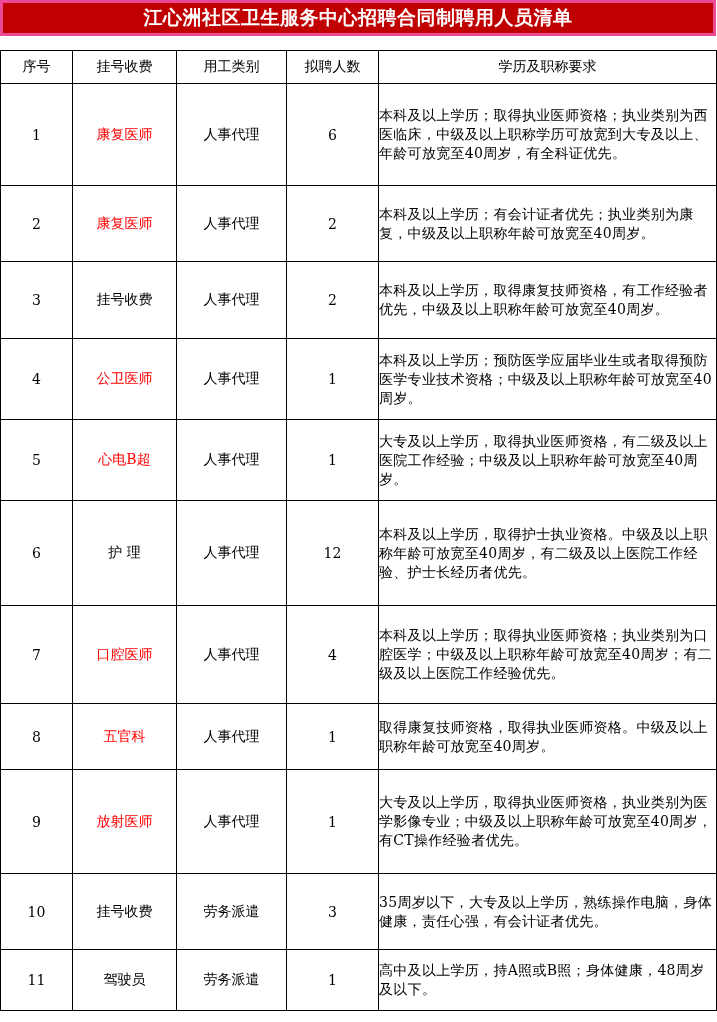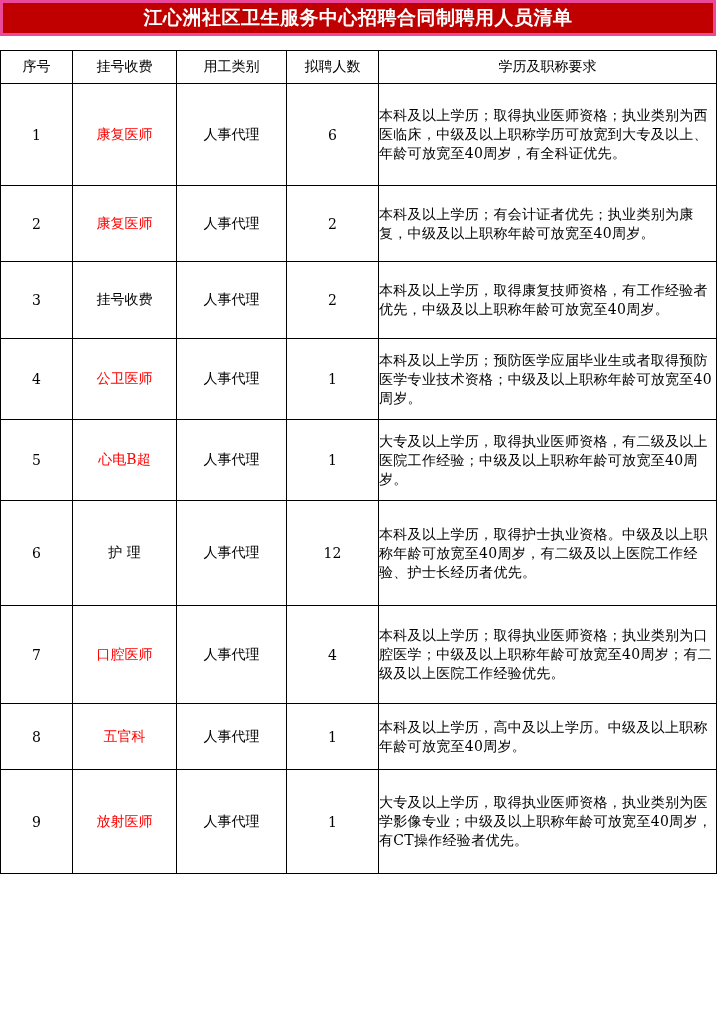--- a/index.html
+++ b/index.html
@@ -104,7 +104,7 @@
         <td class="c red">五官科</td>
         <td class="c">人事代理</td>
         <td class="c">1</td>
-        <td class="req">本科及以上学历，高中及以上学历。中级及以上职称年龄可放宽至40周岁。</td>
+        <td class="req">取得康复技师资格，取得执业医师资格。中级及以上职称年龄可放宽至40周岁。</td>
       </tr>
       <tr style="height:104px">
         <td class="c">9</td>

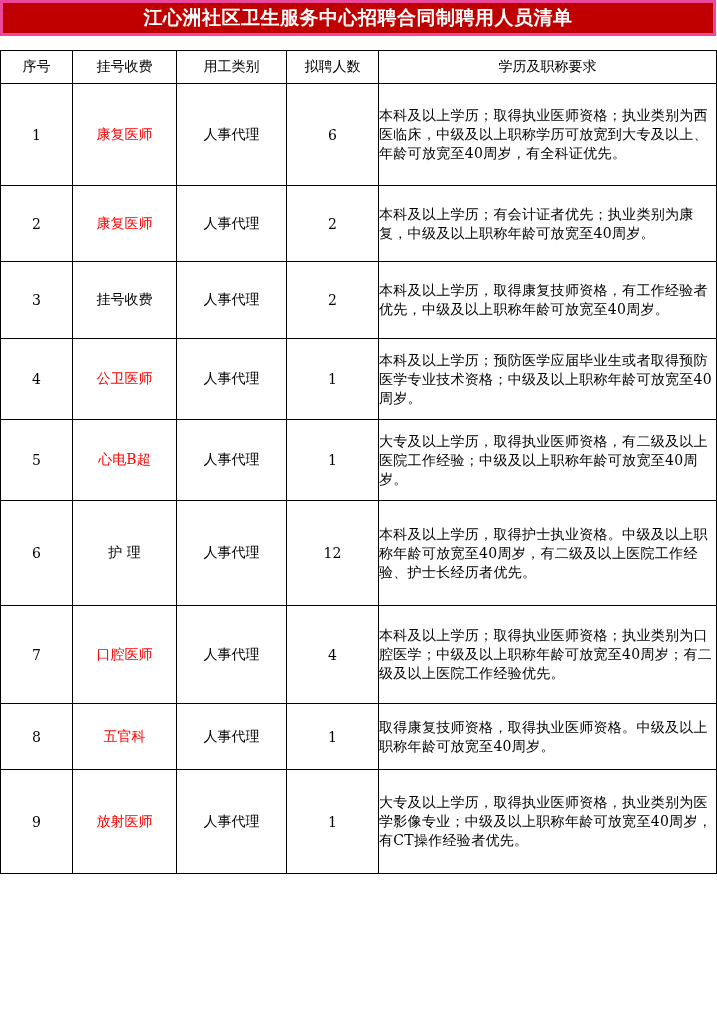--- a/index.html
+++ b/index.html
@@ -113,6 +113,13 @@
         <td class="c">1</td>
         <td class="req">大专及以上学历，取得执业医师资格，执业类别为医学影像专业；中级及以上职称年龄可放宽至40周岁，有CT操作经验者优先。</td>
       </tr>
+      <tr style="height:76px">
+        <td class="c">10</td>
+        <td class="c">挂号收费</td>
+        <td class="c">劳务派遣</td>
+        <td class="c">3</td>
+        <td class="req">35周岁以下，大专及以上学历，熟练操作电脑，身体健康，责任心强，有会计证者优先。</td>
+      </tr>
     </tbody>
   </table>
 </div>

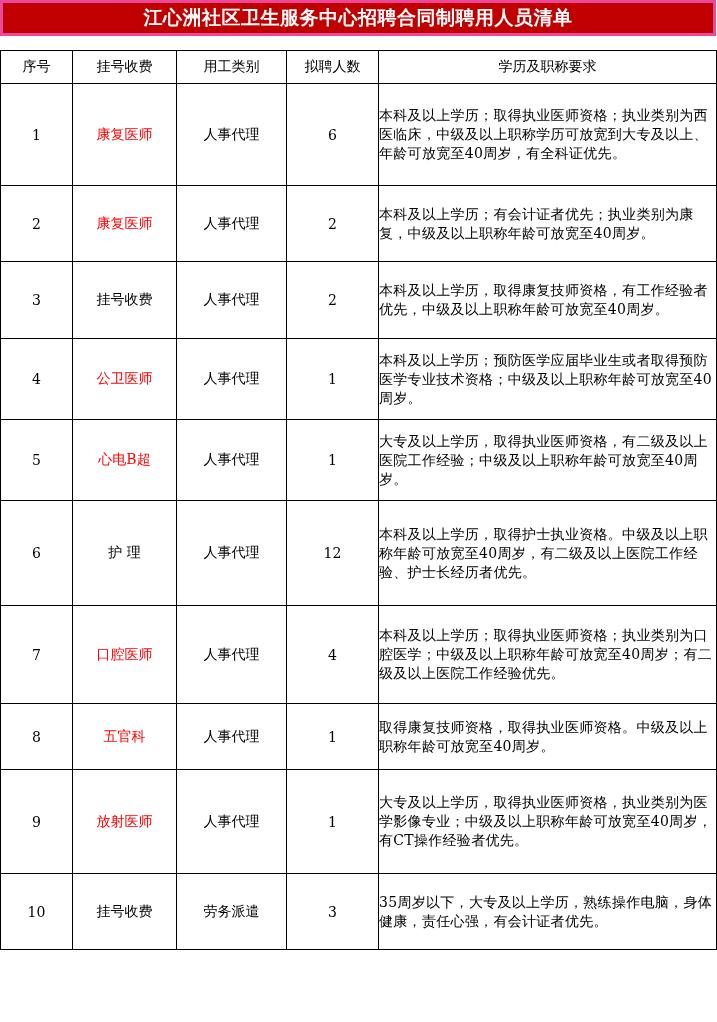--- a/index.html
+++ b/index.html
@@ -120,6 +120,13 @@
         <td class="c">3</td>
         <td class="req">35周岁以下，大专及以上学历，熟练操作电脑，身体健康，责任心强，有会计证者优先。</td>
       </tr>
+      <tr style="height:61px">
+        <td class="c">11</td>
+        <td class="c">驾驶员</td>
+        <td class="c">劳务派遣</td>
+        <td class="c">1</td>
+        <td class="req">高中及以上学历，持A照或B照；身体健康，48周岁及以下。</td>
+      </tr>
     </tbody>
   </table>
 </div>

